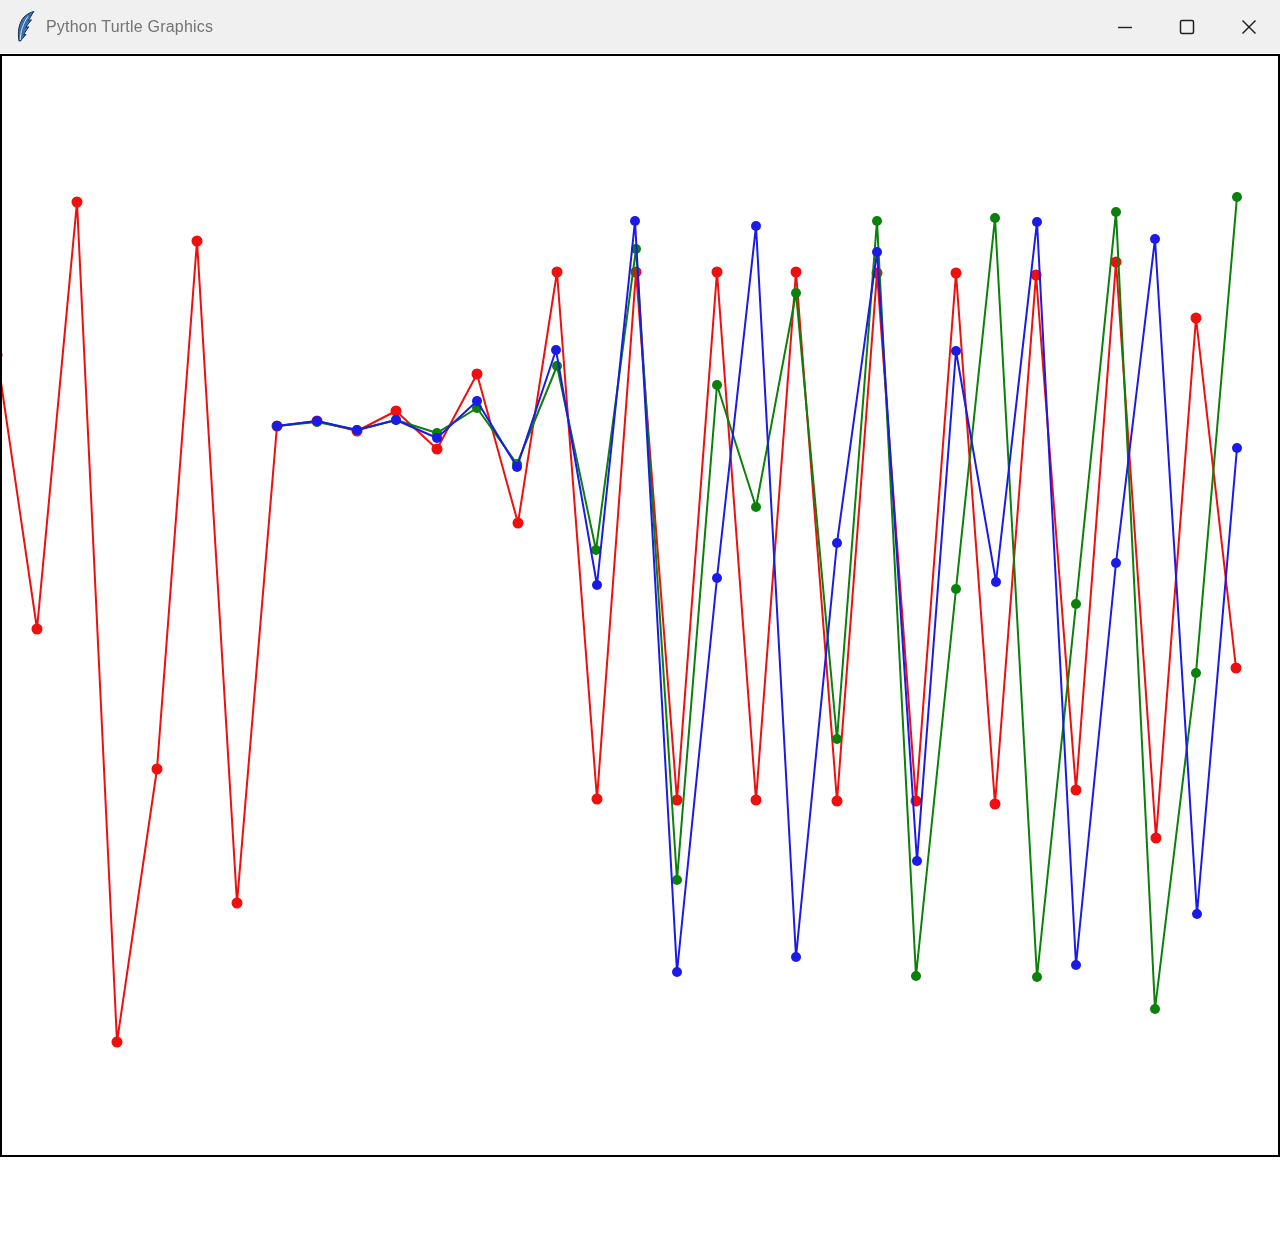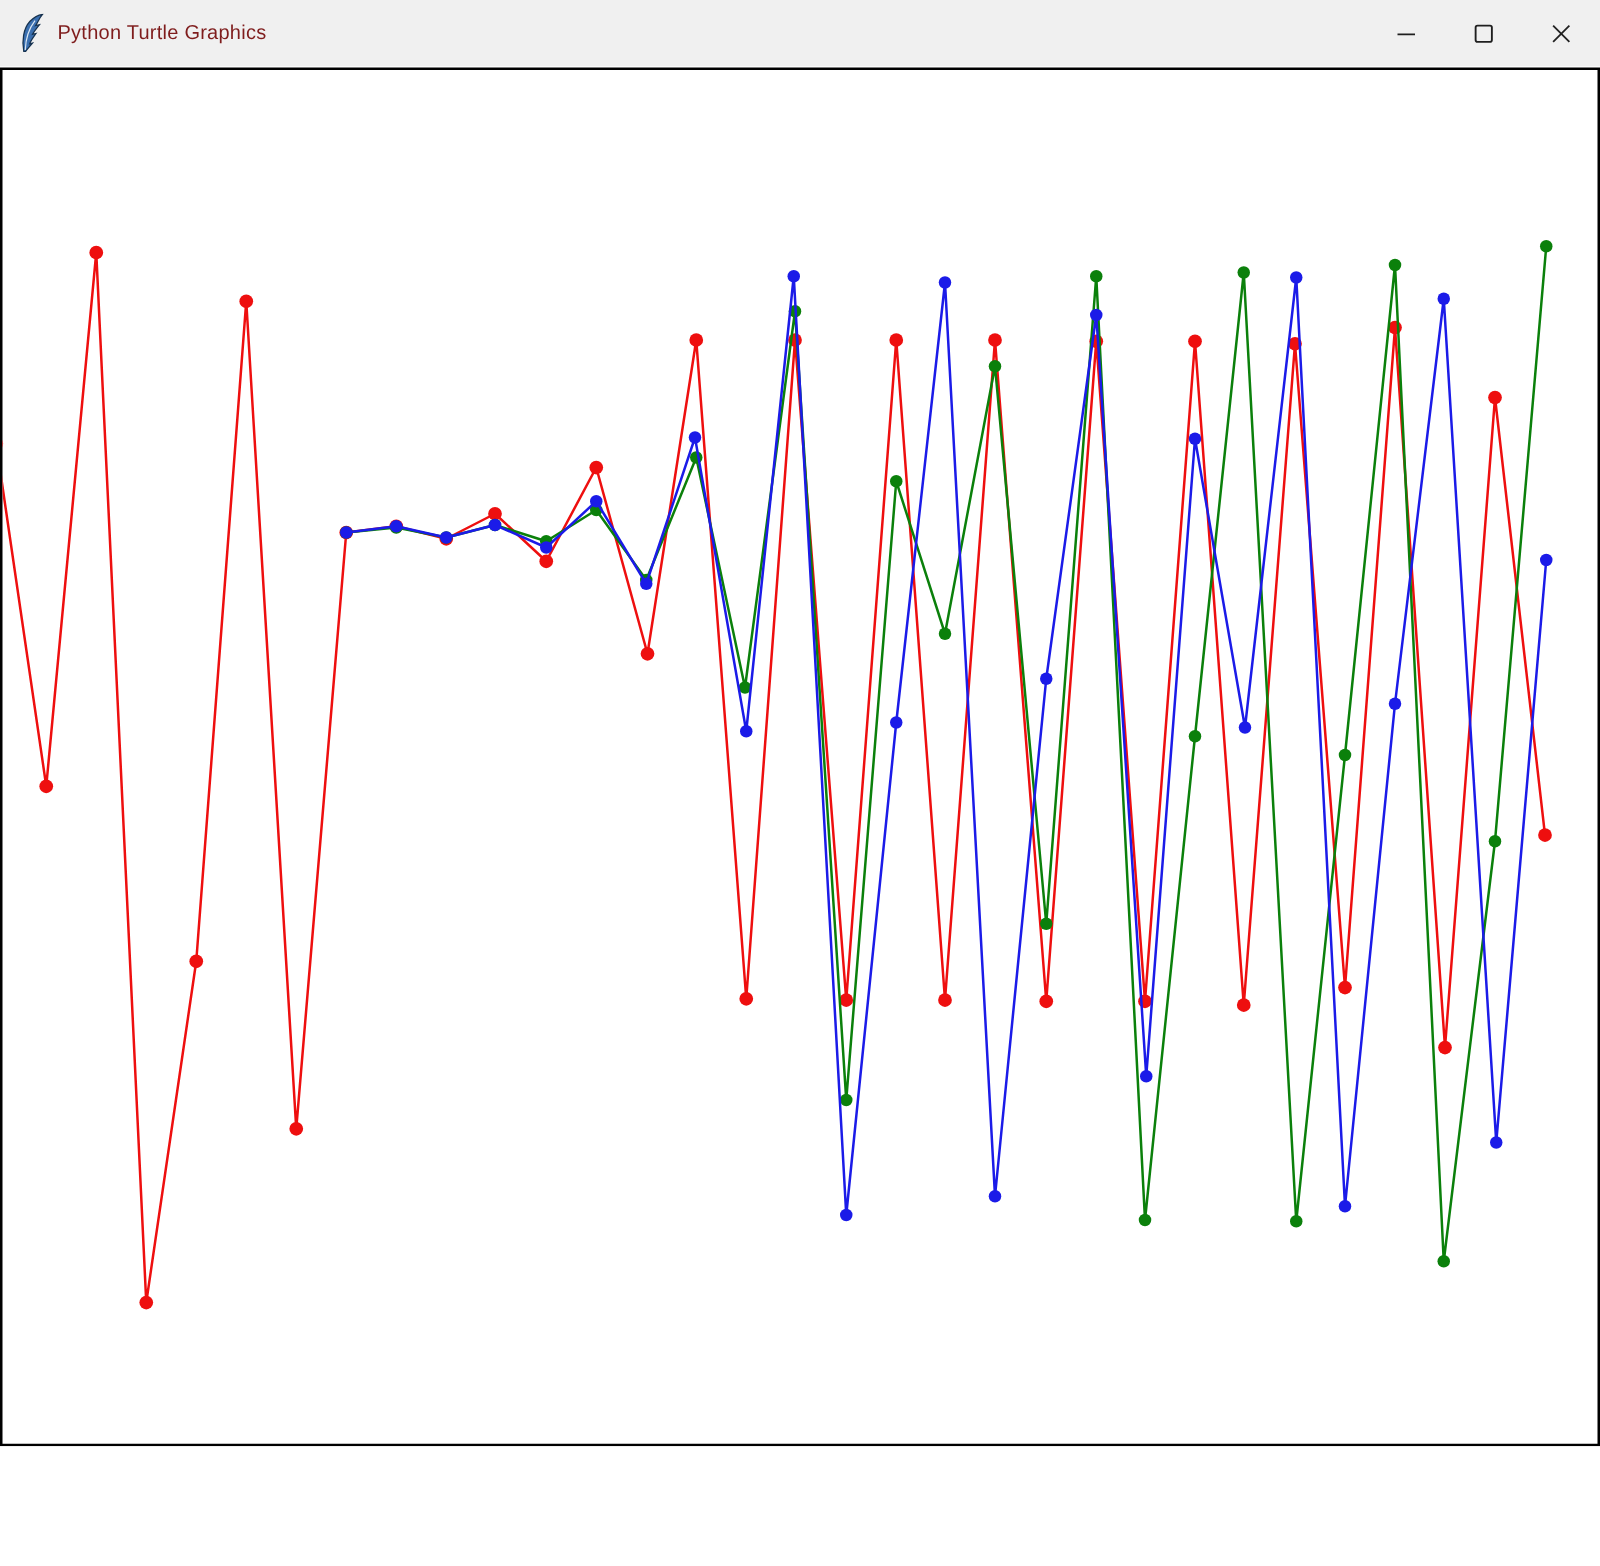--- a/index.html
+++ b/index.html
@@ -13,7 +13,7 @@
   }
   .app-icon{margin-left:15px;width:22px;height:32px;flex:0 0 auto;}
   .title-text{
-    margin-left:9px;font-size:16px;color:#7f1d1d;letter-spacing:.2px;
+    margin-left:9px;font-size:16px;color:#737373;letter-spacing:.2px;
     white-space:nowrap;
   }
   .win-controls{position:absolute;top:0;right:0;height:53px;display:flex;}

